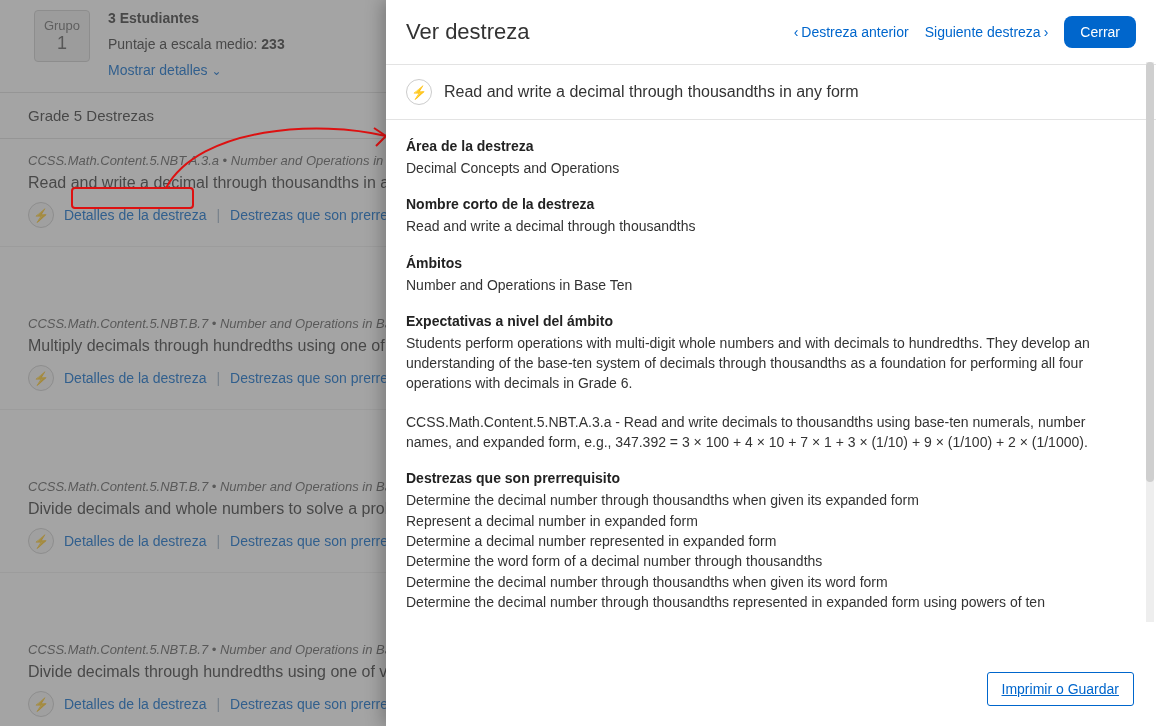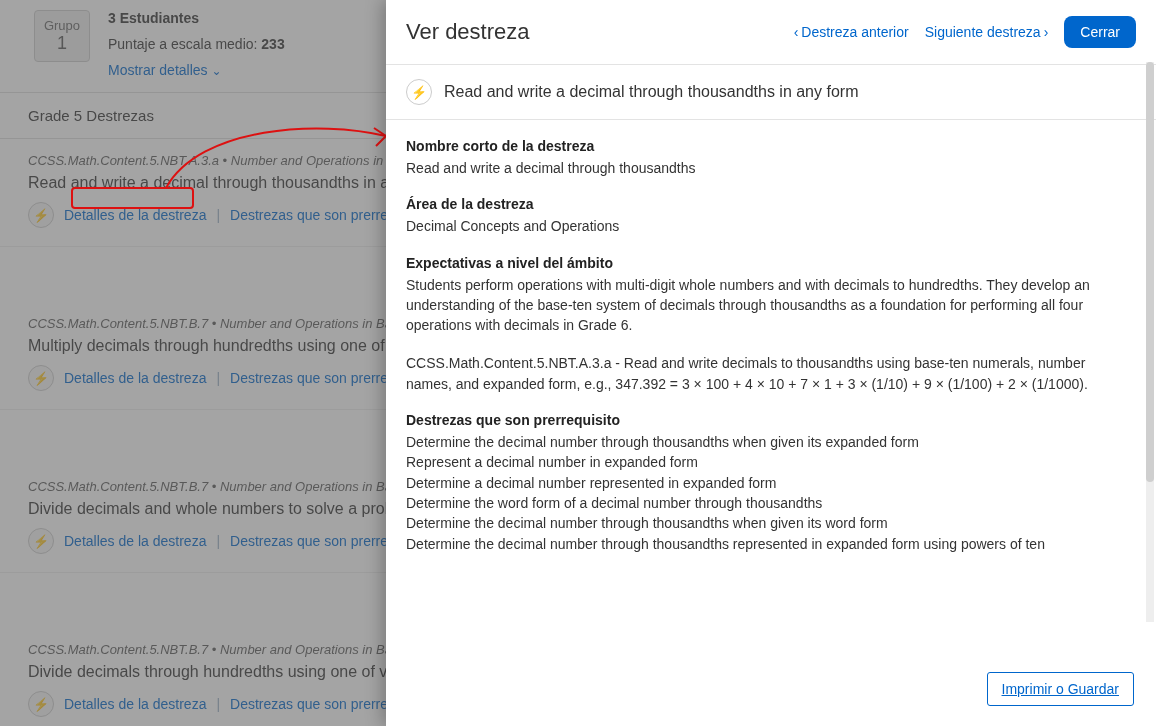--- a/index.html
+++ b/index.html
@@ -208,12 +208,12 @@
 
   <div class="panel-body">
     <div class="section">
+      <h4>Área de la destreza</h4>
+      <p>Decimal Concepts and Operations</p>
+    </div>
+    <div class="section">
       <h4>Nombre corto de la destreza</h4>
       <p>Read and write a decimal through thousandths</p>
-    </div>
-    <div class="section">
-      <h4>Área de la destreza</h4>
-      <p>Decimal Concepts and Operations</p>
     </div>
     <div class="section">
       <h4>Expectativas a nivel del ámbito</h4>

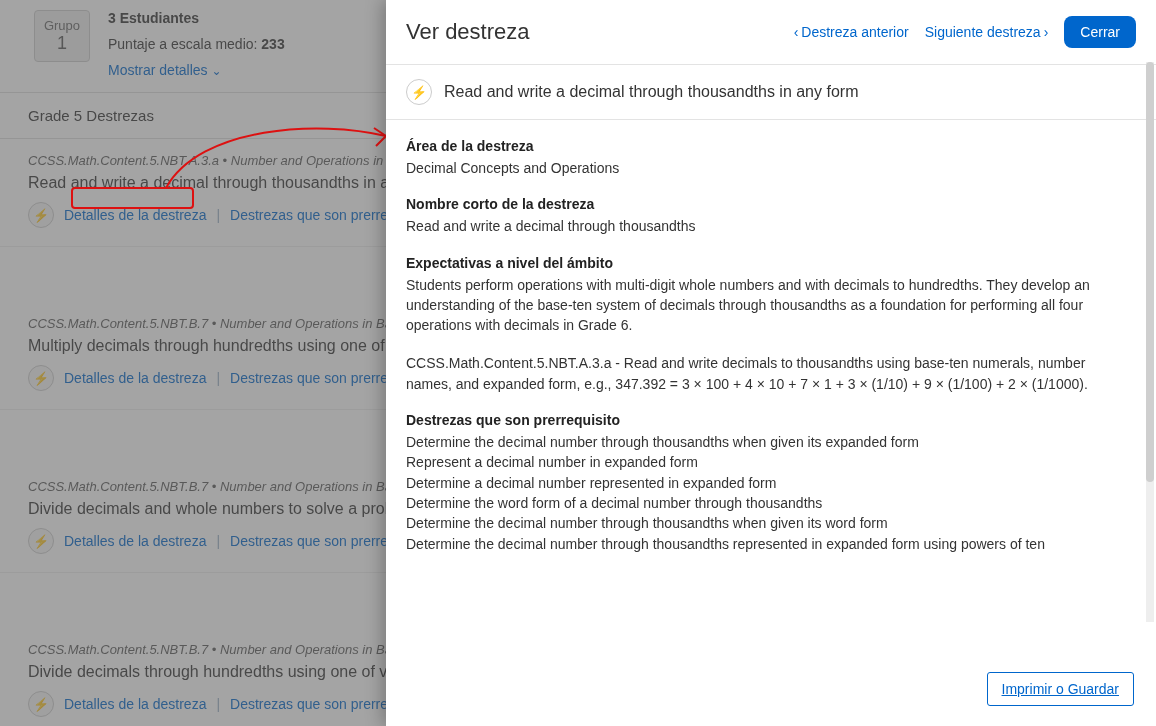--- a/index.html
+++ b/index.html
@@ -216,6 +216,10 @@
       <p>Read and write a decimal through thousandths</p>
     </div>
     <div class="section">
+      <h4>Ámbitos</h4>
+      <p>Number and Operations in Base Ten</p>
+    </div>
+    <div class="section">
       <h4>Expectativas a nivel del ámbito</h4>
       <p>Students perform operations with multi-digit whole numbers and with decimals to hundredths. They develop an understanding of the base-ten system of decimals through thousandths as a foundation for performing all four operations with decimals in Grade 6.</p>
     </div>

